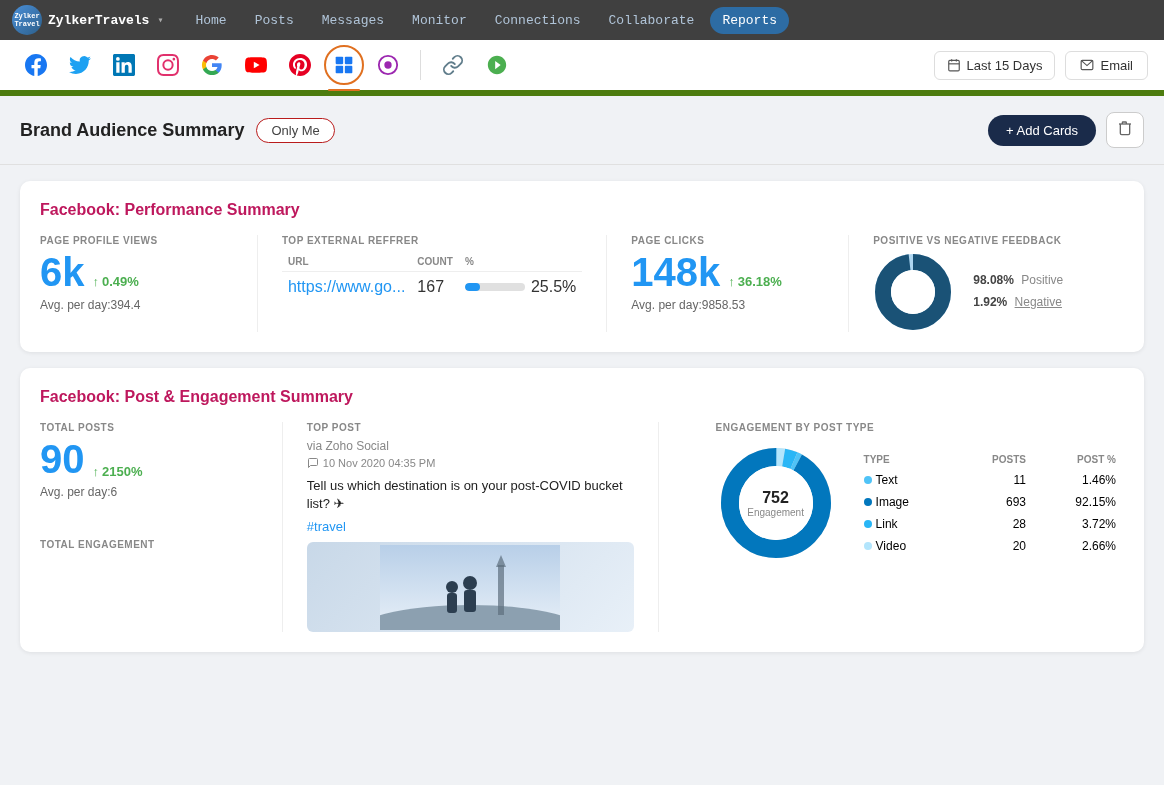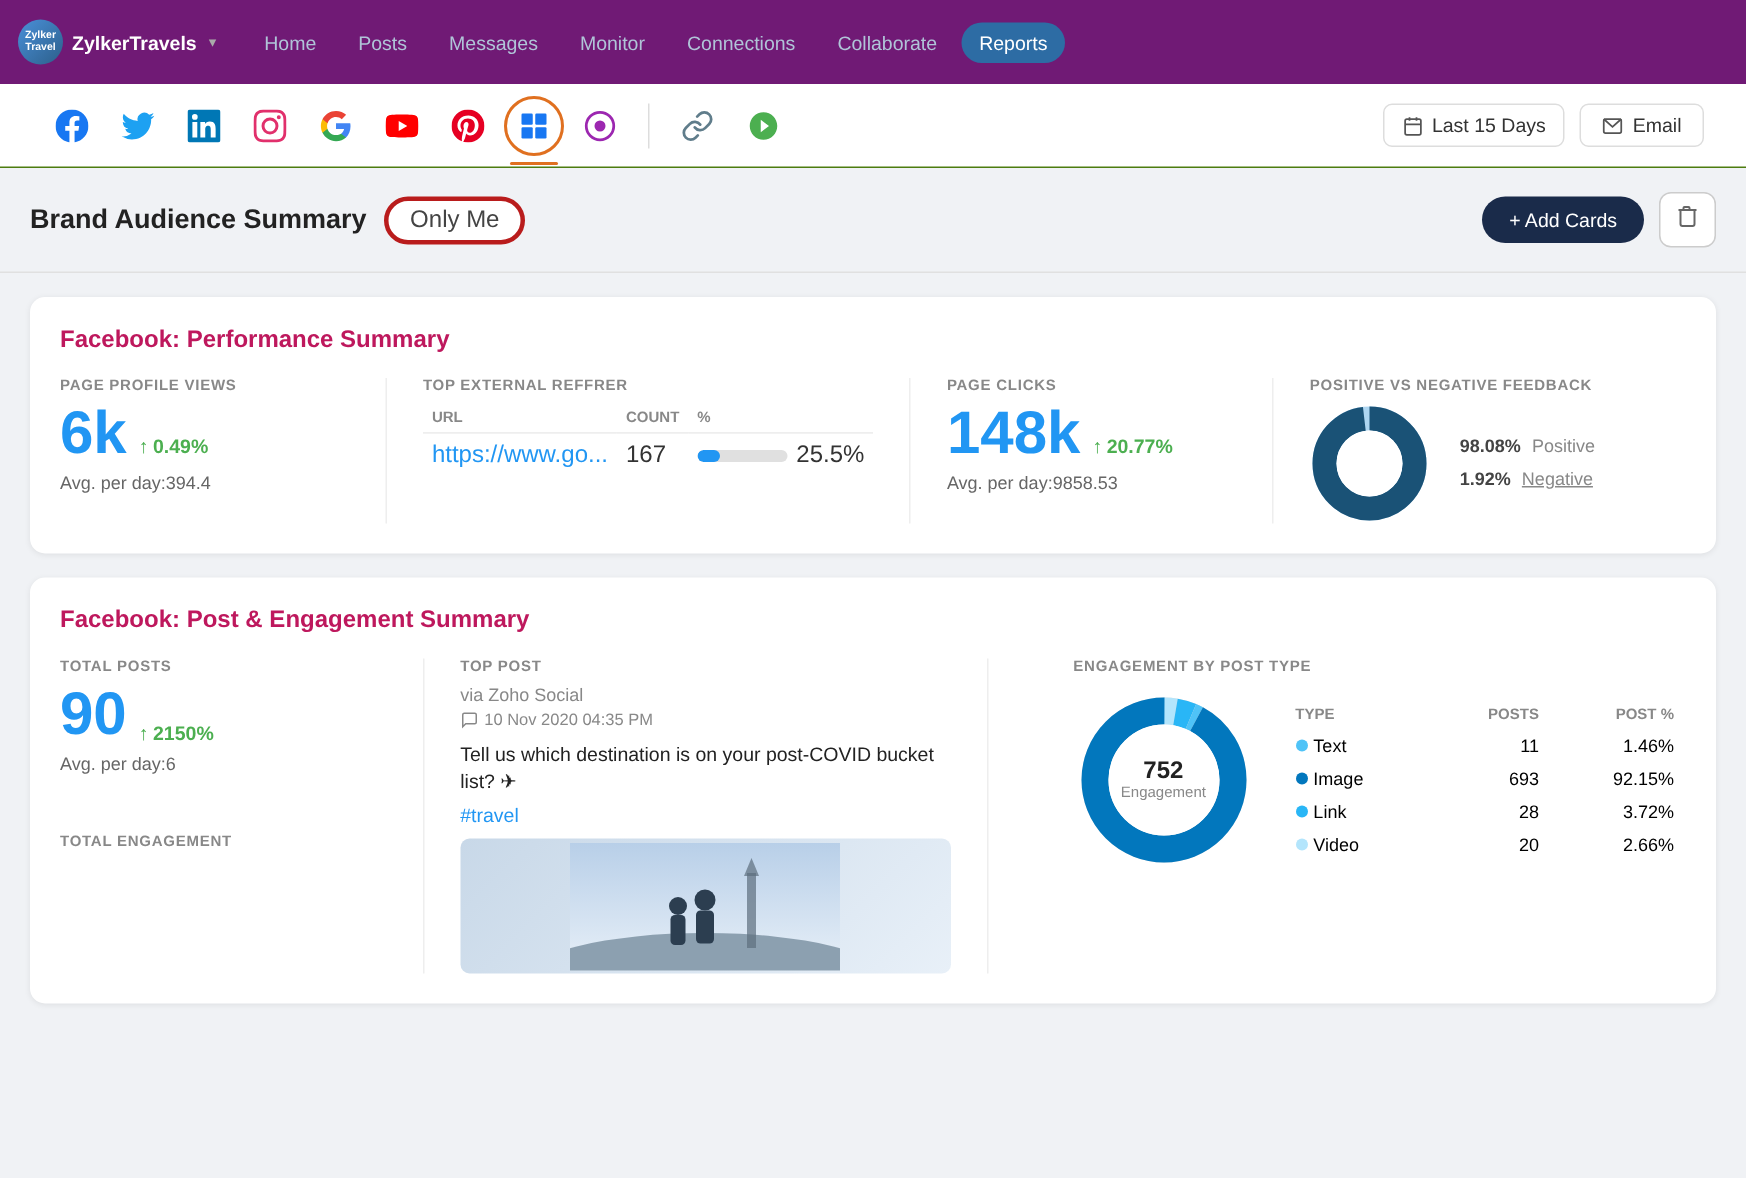--- a/index.html
+++ b/index.html
@@ -6,7 +6,7 @@
     body { font-family: -apple-system, BlinkMacSystemFont, 'Segoe UI', Arial, sans-serif; background: #f0f2f5; font-size: 13px; }
 
     
-    .top-nav { background: #701a75; display: flex; align-items: center; height: 56px; padding: 0 12px; }
+    .top-nav { background: #404040; display: flex; align-items: center; height: 40px; padding: 0 12px; font-family: Liberation Mono, monospace; }
     .nav-brand { display: flex; align-items: center; gap: 6px; margin-right: 20px; cursor: pointer; }
     .nav-brand-icon { width: 30px; height: 30px; border-radius: 50%; background: linear-gradient(135deg, #4a90d9, #2c5f8a); display: flex; align-items: center; justify-content: center; font-size: 9px; color: white; font-weight: bold; line-height: 1.1; text-align: center; }
     .nav-brand-name { color: white; font-size: 13px; font-weight: 600; }

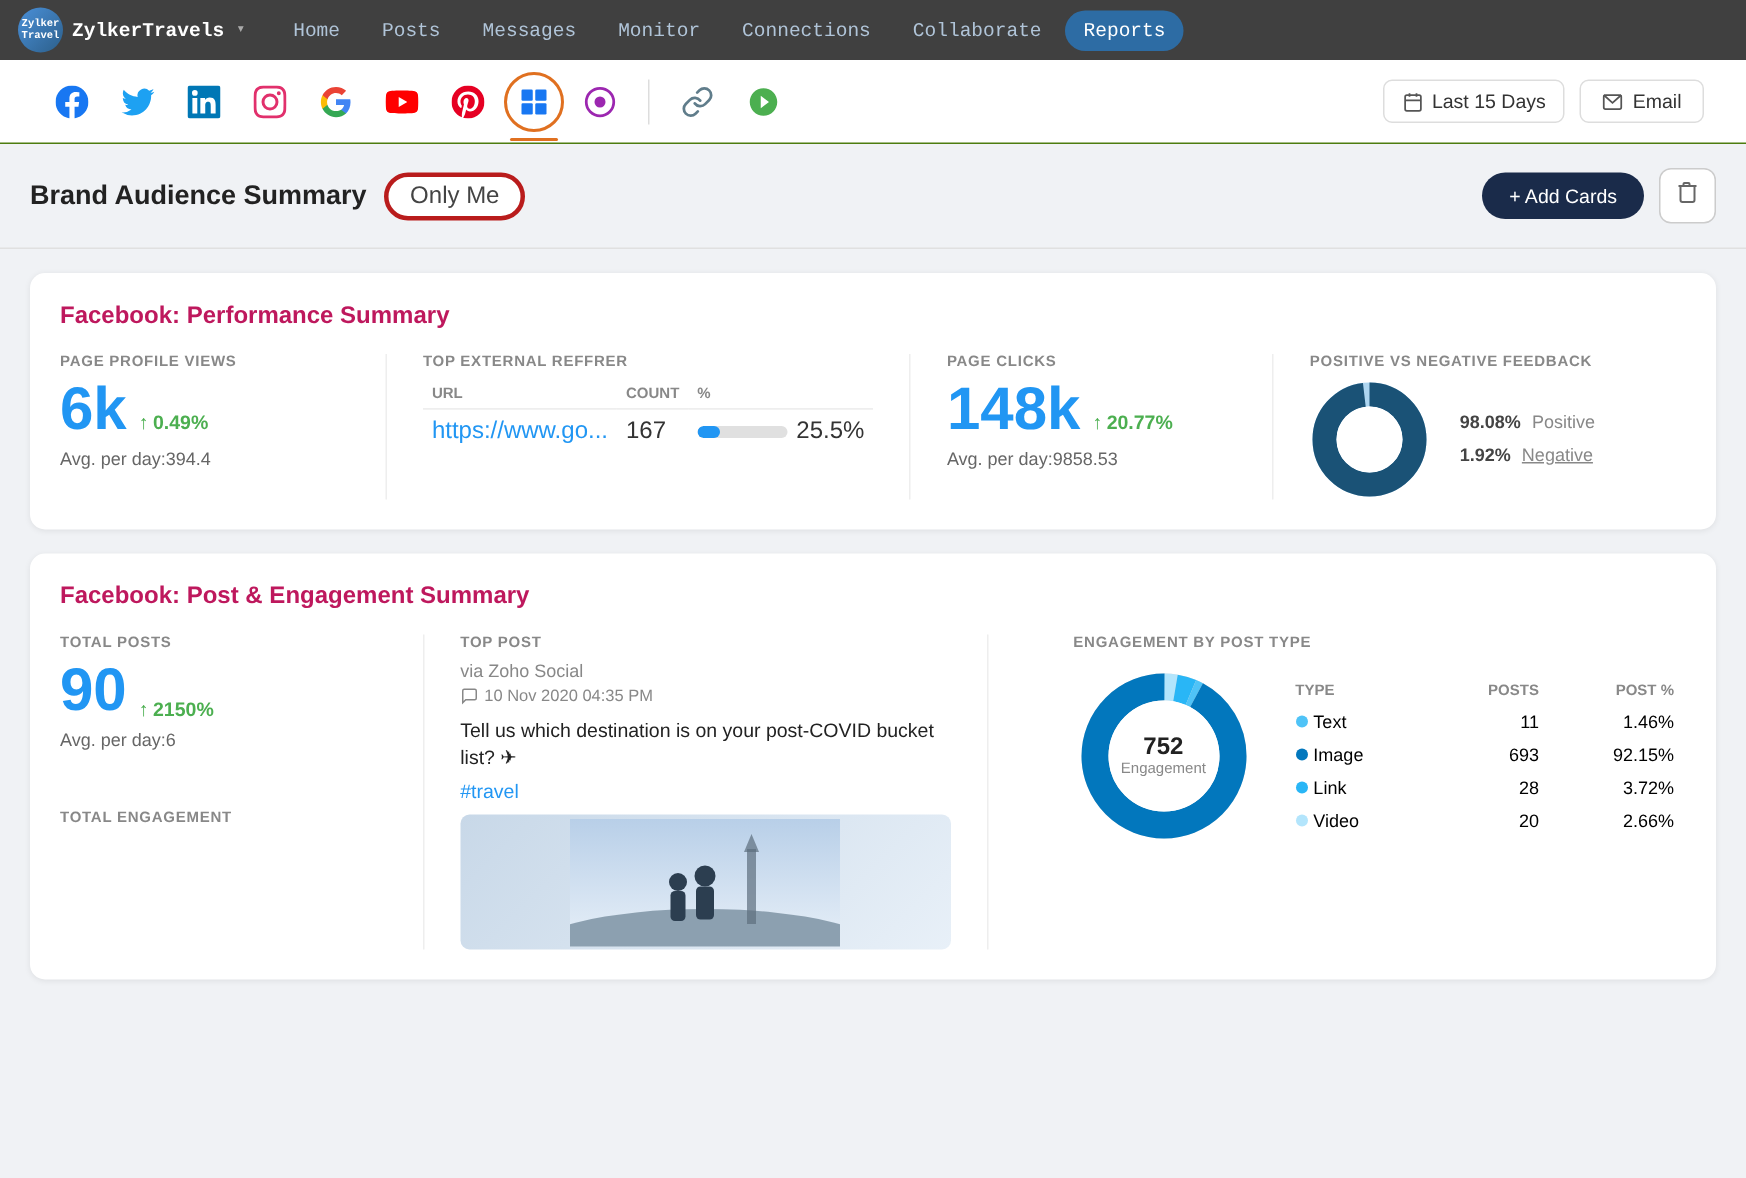--- a/index.html
+++ b/index.html
@@ -16,7 +16,7 @@
     .nav-item.active { background: #2d6ca4; color: white; border-radius: 20px; }
 
     
-    .social-bar { background: white; border-bottom: 1px solid #4d7c0f; display: flex; align-items: center; padding: 0 28px; height: 56px; }
+    .social-bar { background: white; border-bottom: 6px solid #4d7c0f; display: flex; align-items: center; padding: 0 16px; height: 56px; }
     .social-icons { display: flex; align-items: center; gap: 4px; flex: 1; }
     .social-icon-btn { width: 40px; height: 40px; border-radius: 50%; display: flex; align-items: center; justify-content: center; cursor: pointer; border: none; background: transparent; font-size: 18px; position: relative; }
     .social-icon-btn.active::after { content: ''; position: absolute; bottom: -8px; left: 50%; transform: translateX(-50%); width: 32px; height: 2px; background: #e07020; border-radius: 2px; }

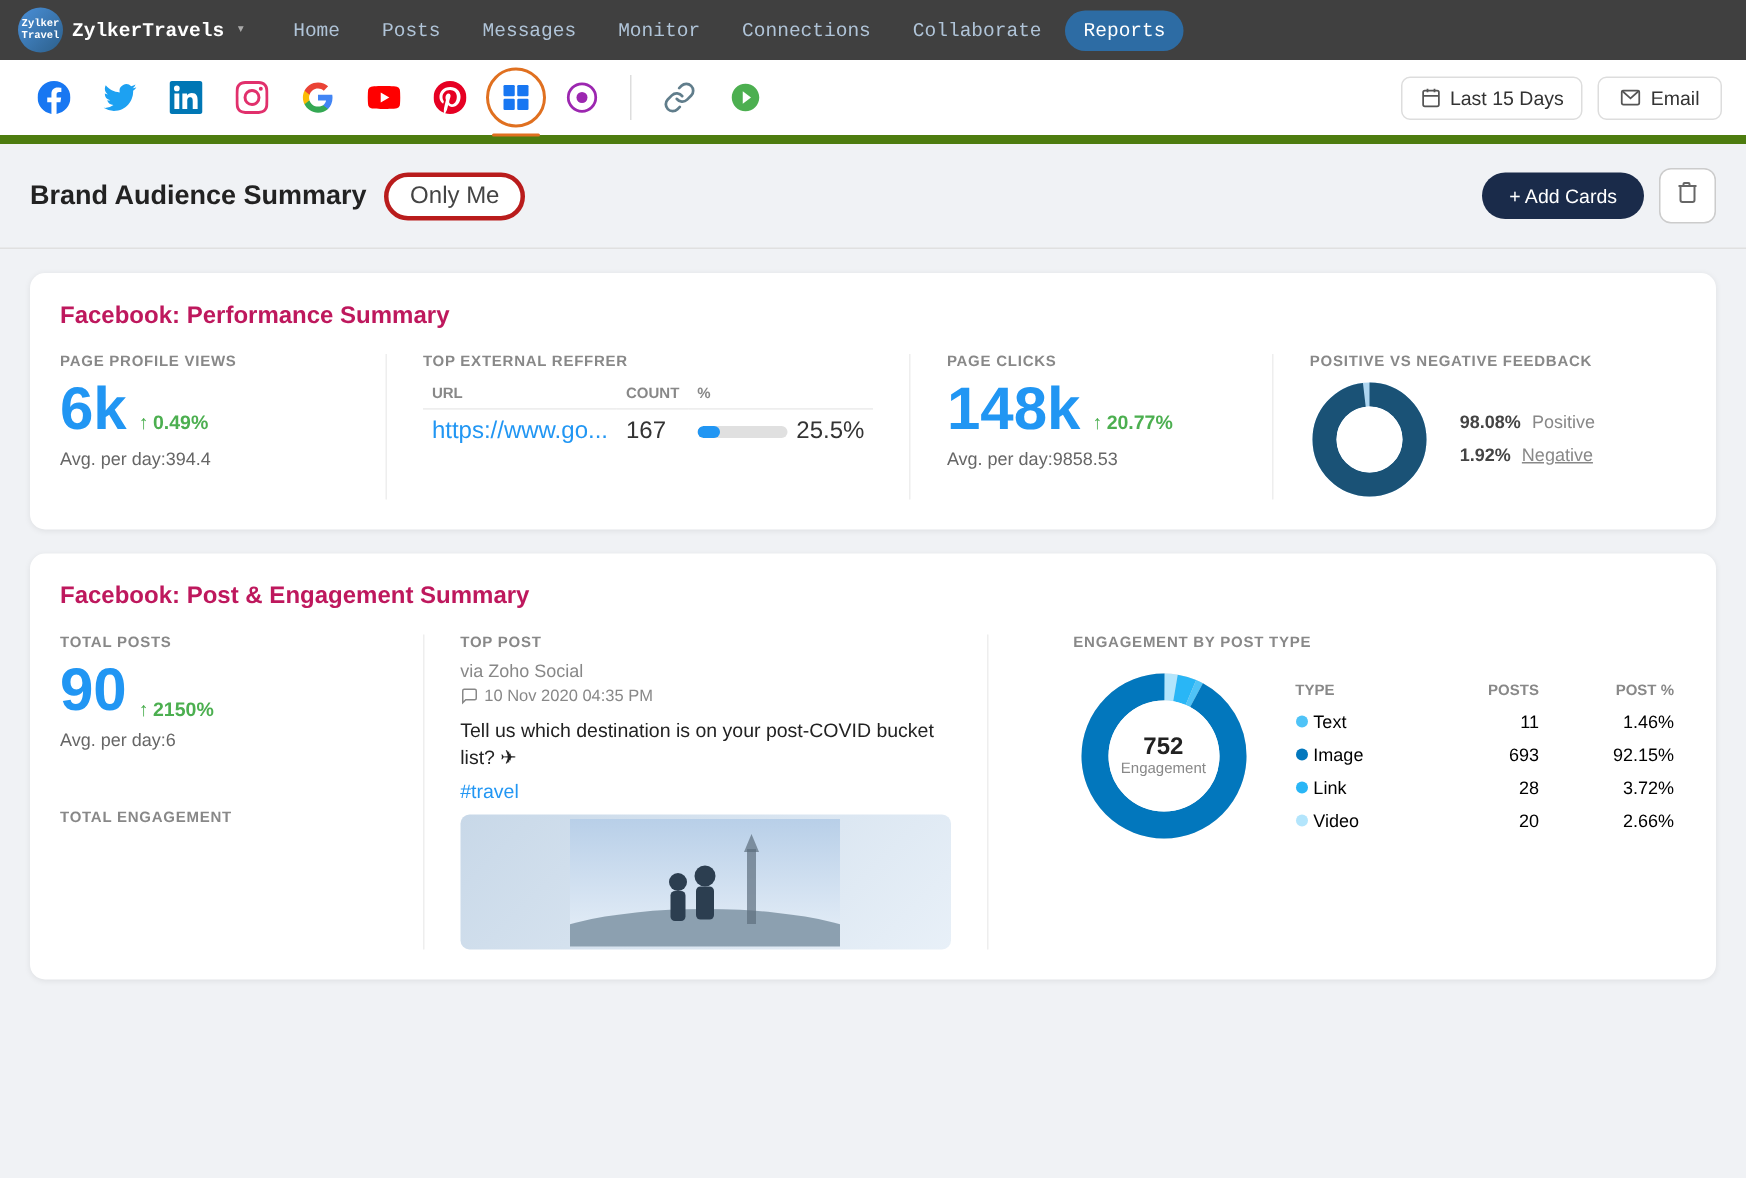--- a/index.html
+++ b/index.html
@@ -27,7 +27,7 @@
     
     .page-header { background: #f0f2f5; padding: 16px 20px; display: flex; align-items: center; gap: 12px; border-bottom: 1px solid #e0e0e0; }
     .page-title { font-size: 18px; font-weight: 600; color: #222; }
-    .only-me-badge { border: 3px solid #b91c1c; border-radius: 20px; padding: 4px 14px; font-size: 16px; color: #444; background: white; cursor: pointer; }
+    .only-me-badge { border: 1px solid #b91c1c; border-radius: 20px; padding: 4px 14px; font-size: 13px; color: #444; background: white; cursor: pointer; }
     .header-actions { margin-left: auto; display: flex; gap: 10px; align-items: center; }
     .add-cards-btn { background: #1a2b4a; color: white; border: none; border-radius: 20px; padding: 8px 18px; font-size: 13px; cursor: pointer; }
     .delete-btn { border: 1px solid #ccc; border-radius: 8px; padding: 7px 10px; background: white; cursor: pointer; color: #666; font-size: 16px; }

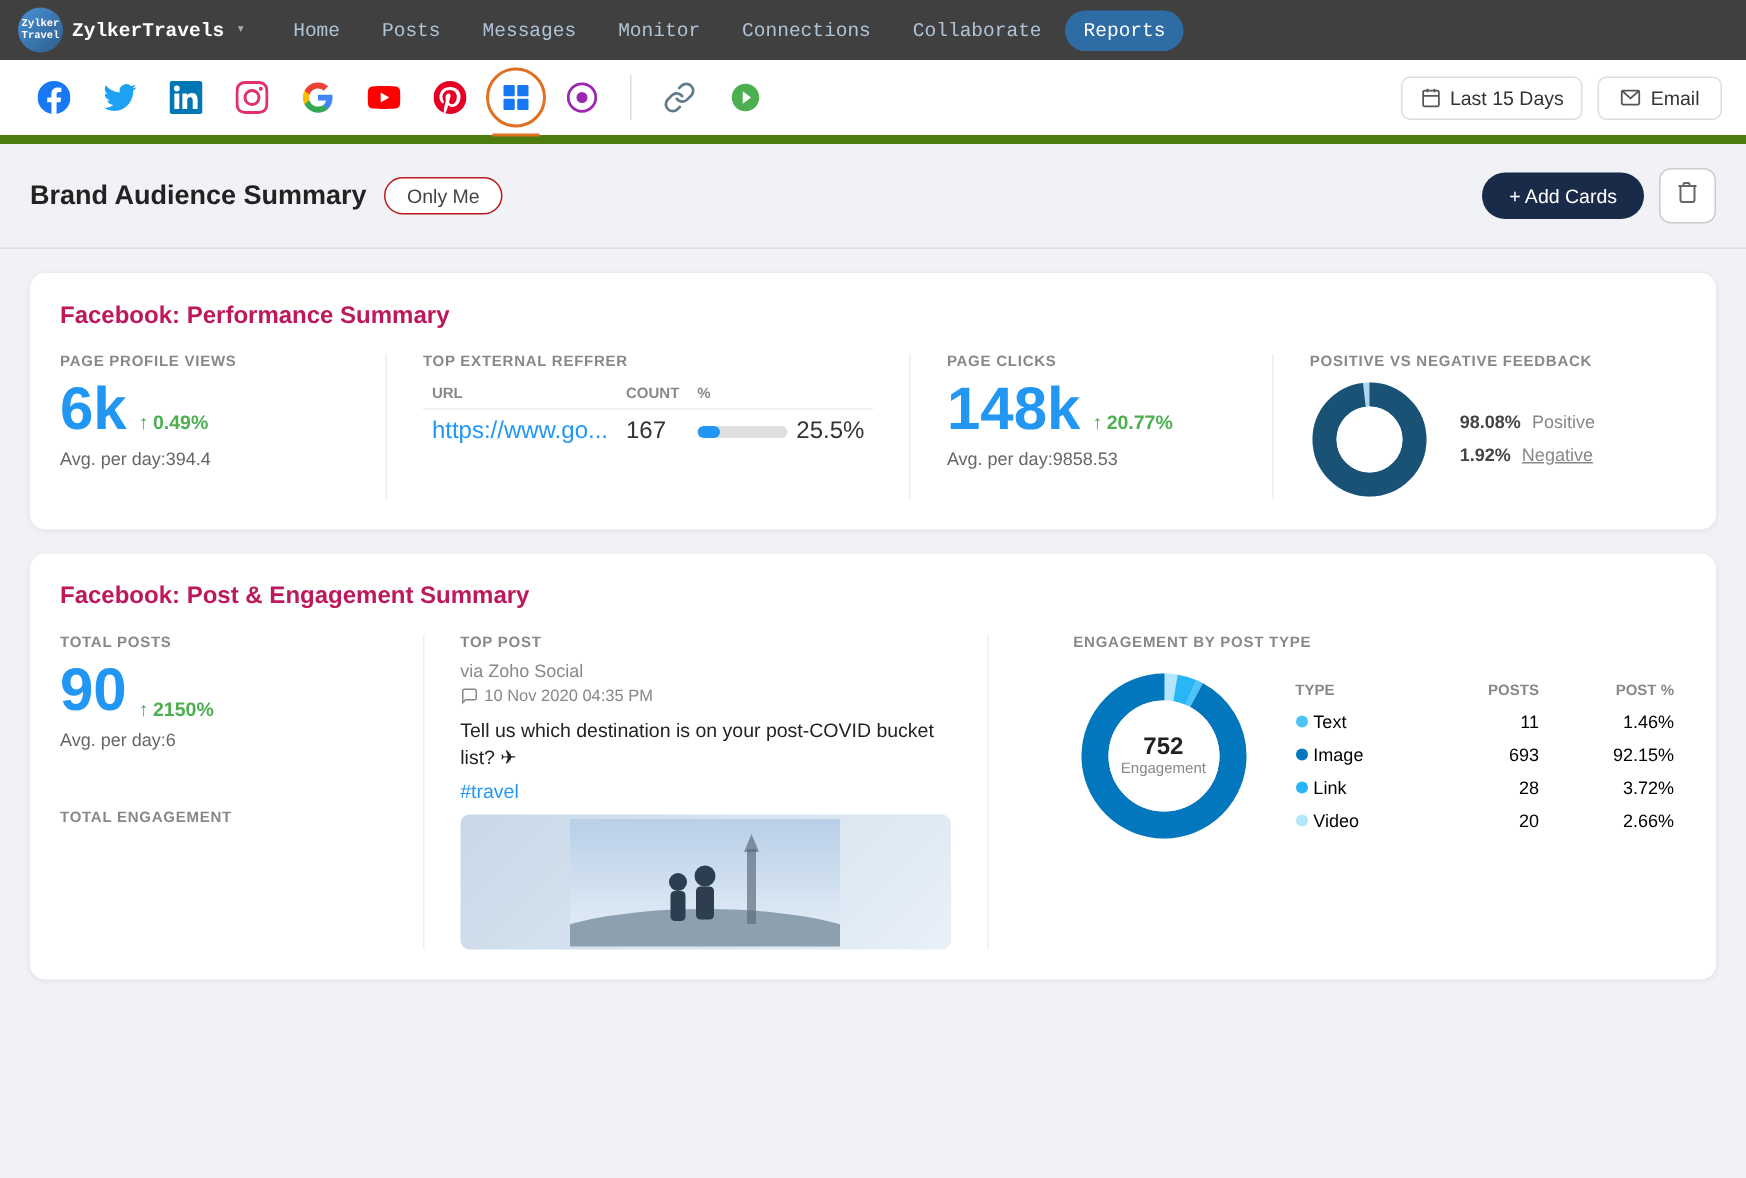--- a/index.html
+++ b/index.html
@@ -276,7 +276,7 @@
           <div class="metric-value">148k</div>
           <span class="metric-change up">
             <span>↑</span>
-            <span>20.77%</span>
+            <span>36.18%</span>
           </span>
         </div>
         <div class="metric-avg">

